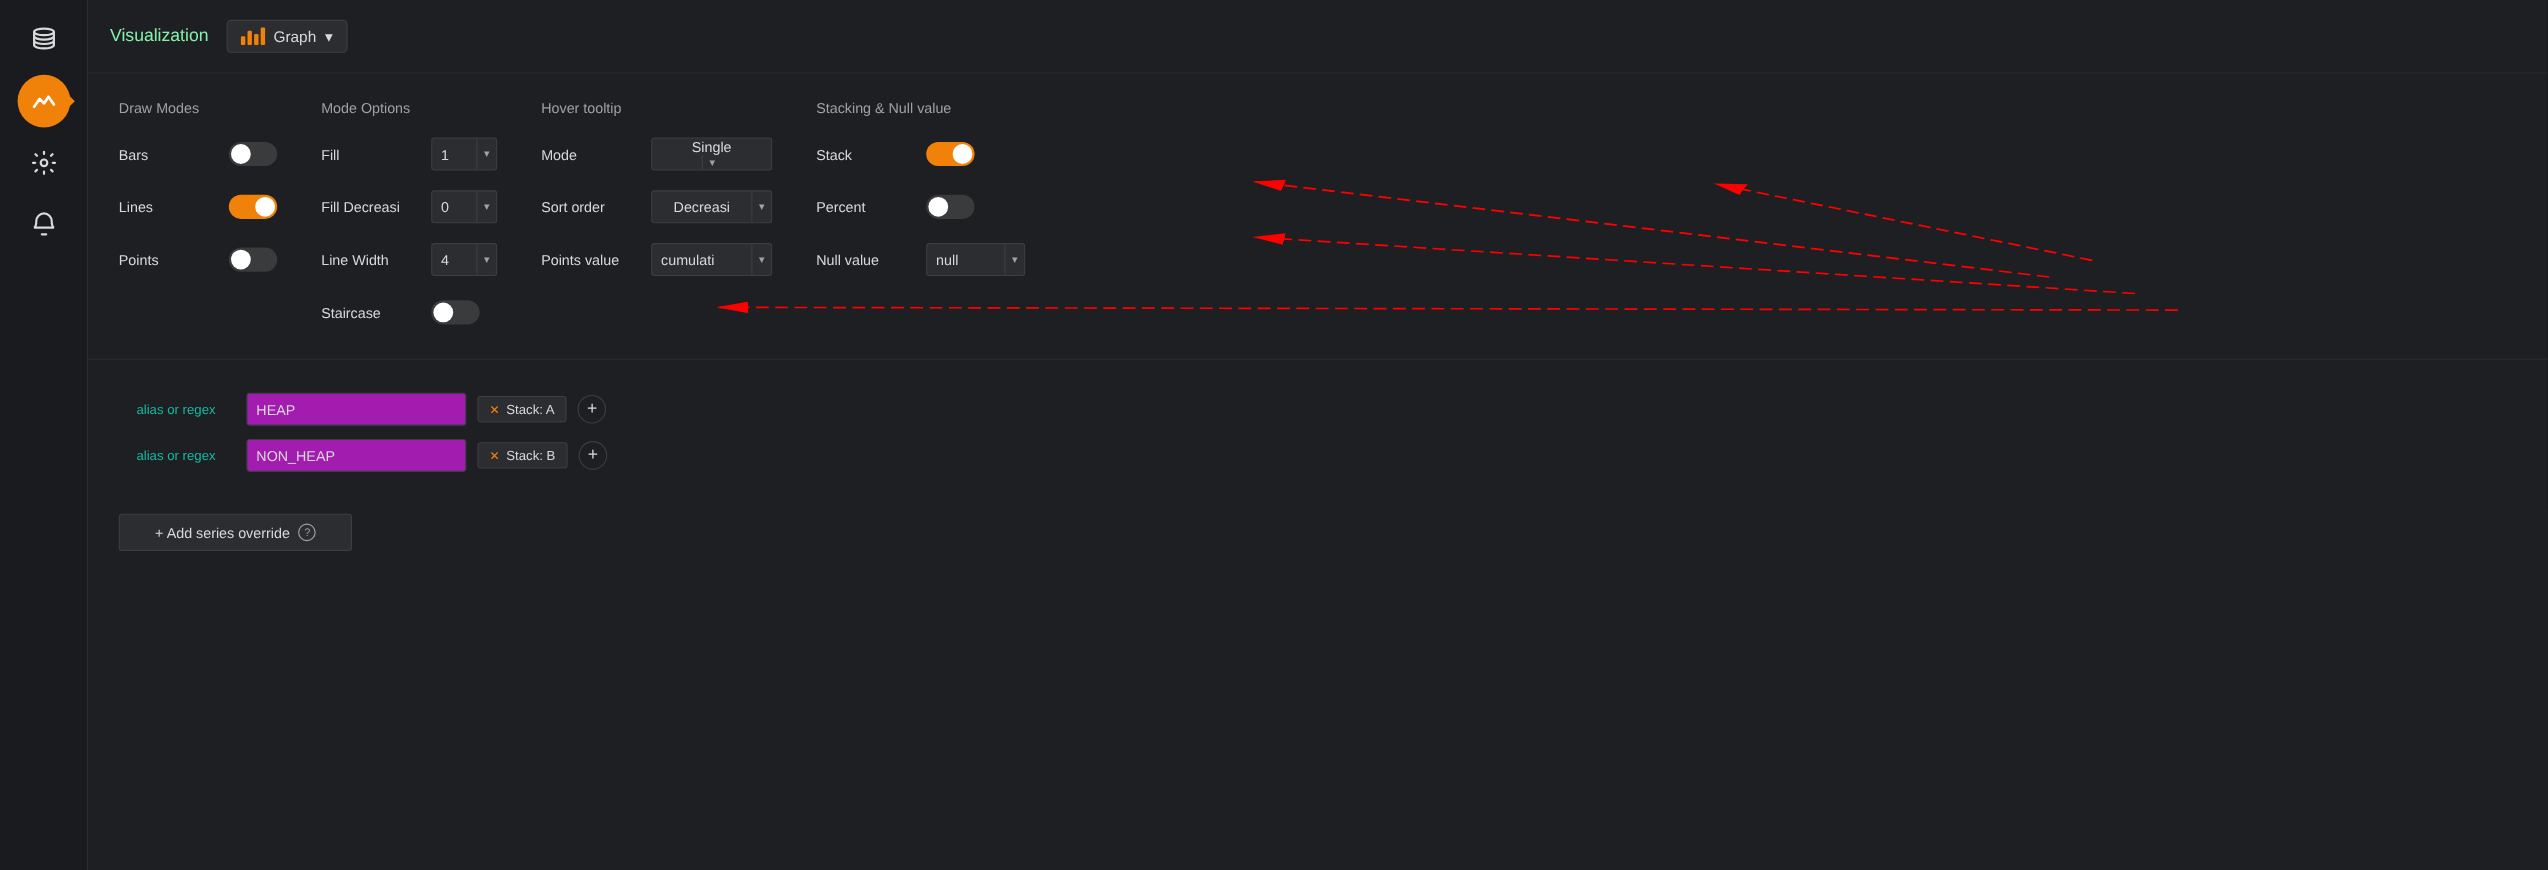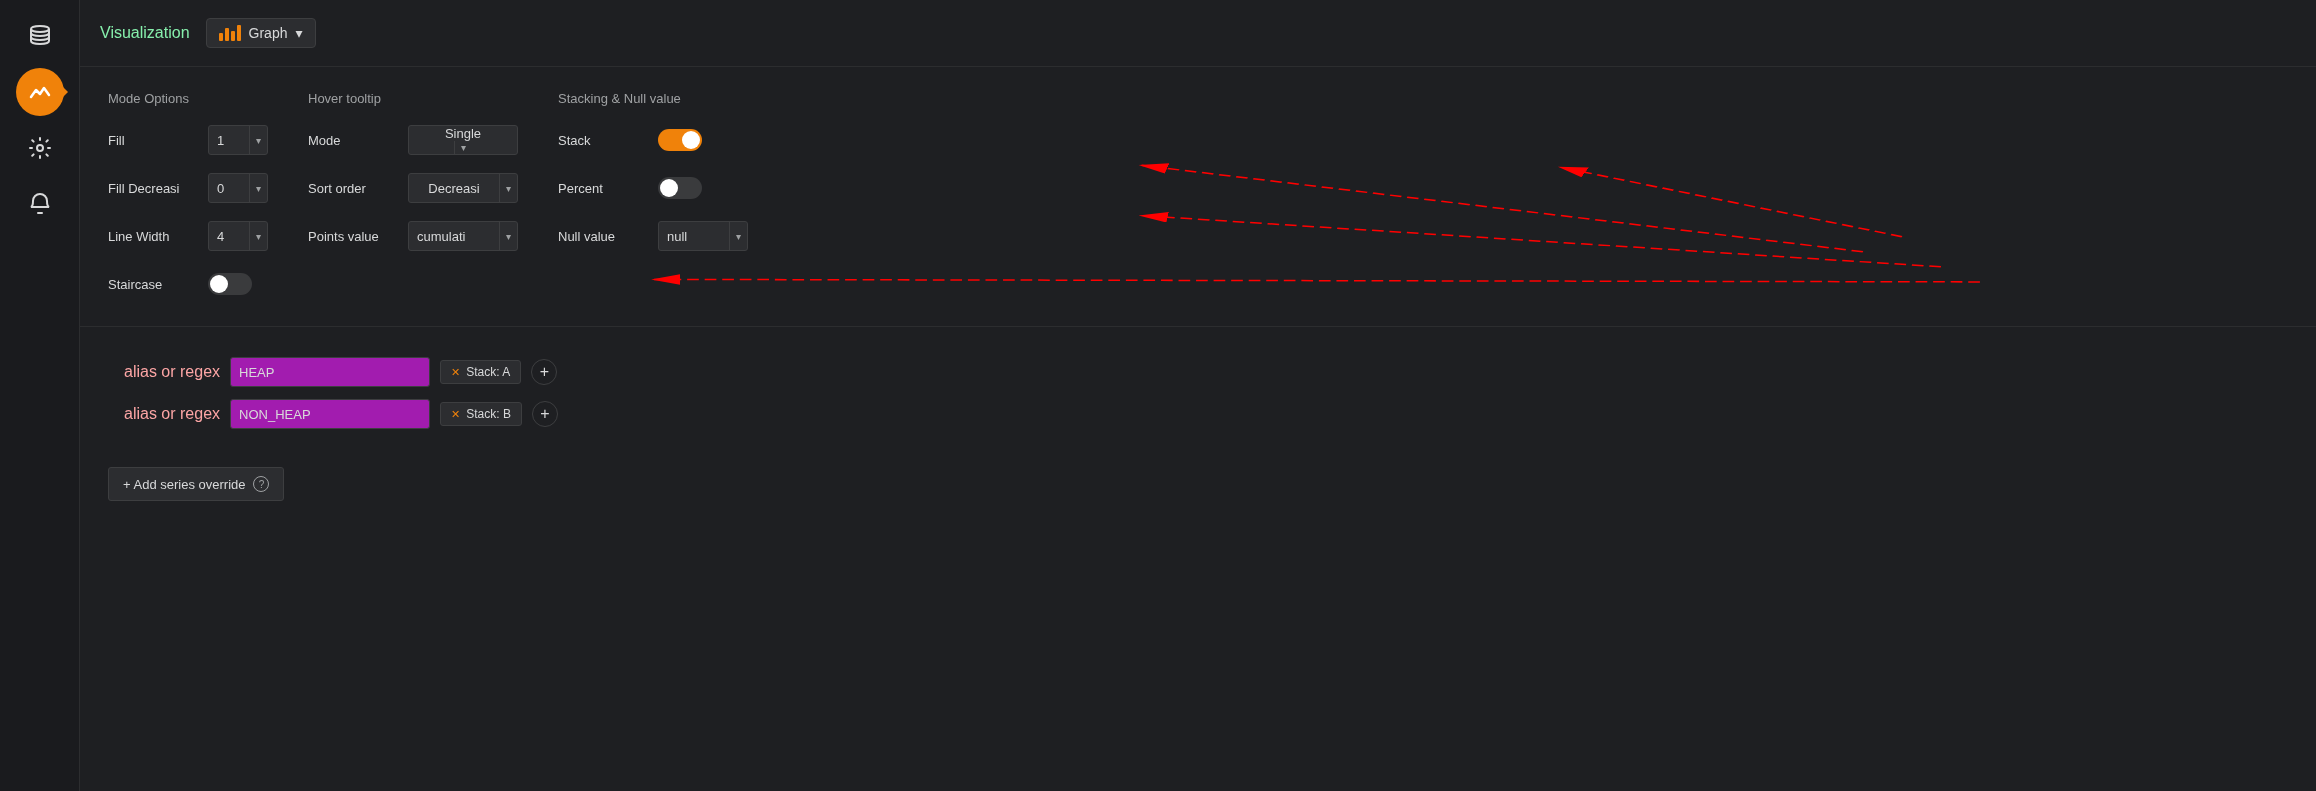--- a/index.html
+++ b/index.html
@@ -335,6 +335,33 @@
   <div class="content">
     <div class="panels-row panels-container">
 
+      <div class="panel">
+        <div class="panel-title">Draw Modes</div>
+        <div class="form-row">
+          <span class="form-label">Bars</span>
+          <div class="toggle">
+            <div class="toggle-track off">
+              <div class="toggle-knob"></div>
+            </div>
+          </div>
+        </div>
+        <div class="form-row">
+          <span class="form-label">Lines</span>
+          <div class="toggle">
+            <div class="toggle-track on">
+              <div class="toggle-knob"></div>
+            </div>
+          </div>
+        </div>
+        <div class="form-row">
+          <span class="form-label">Points</span>
+          <div class="toggle">
+            <div class="toggle-track off">
+              <div class="toggle-knob"></div>
+            </div>
+          </div>
+        </div>
+      </div>
 
       <div class="panel">
         <div class="panel-title">Mode Options</div>

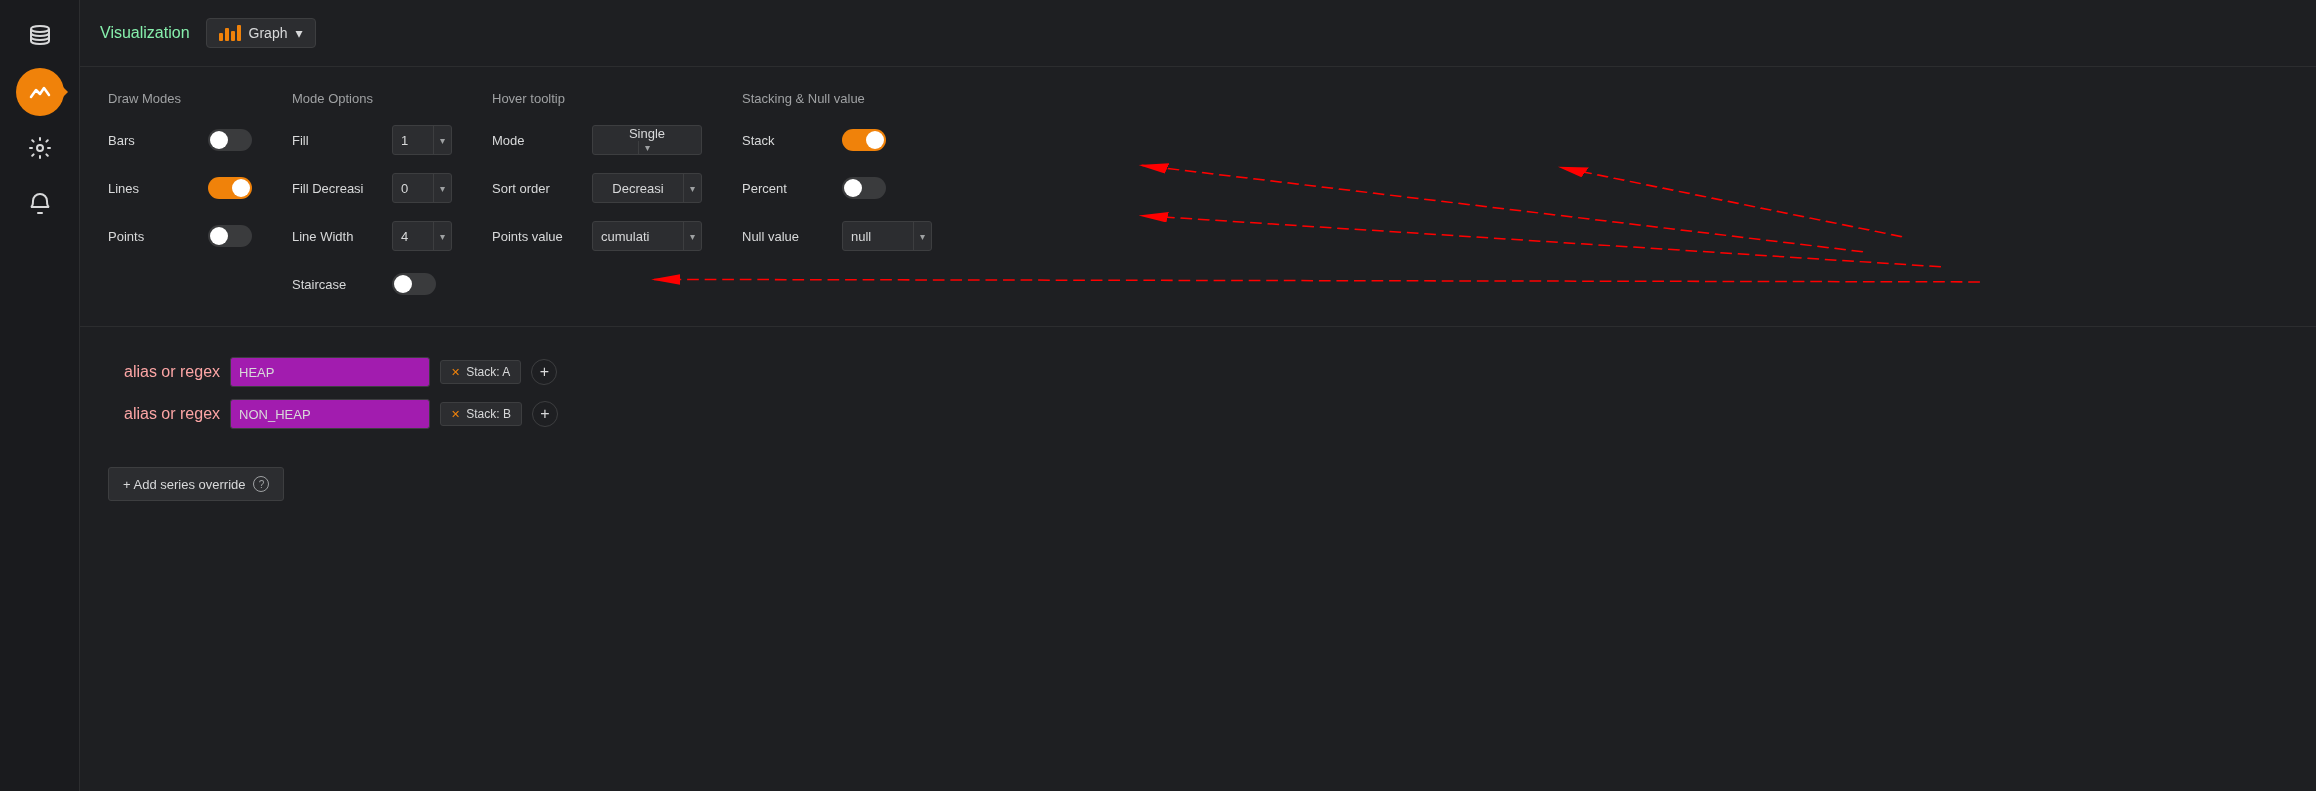--- a/index.html
+++ b/index.html
@@ -207,8 +207,8 @@
     }
 
     .series-label {
-      color: #fca5a5;
-      font-size: 16px;
+      color: #14b8a6;
+      font-size: 12px;
       min-width: 90px;
     }
 

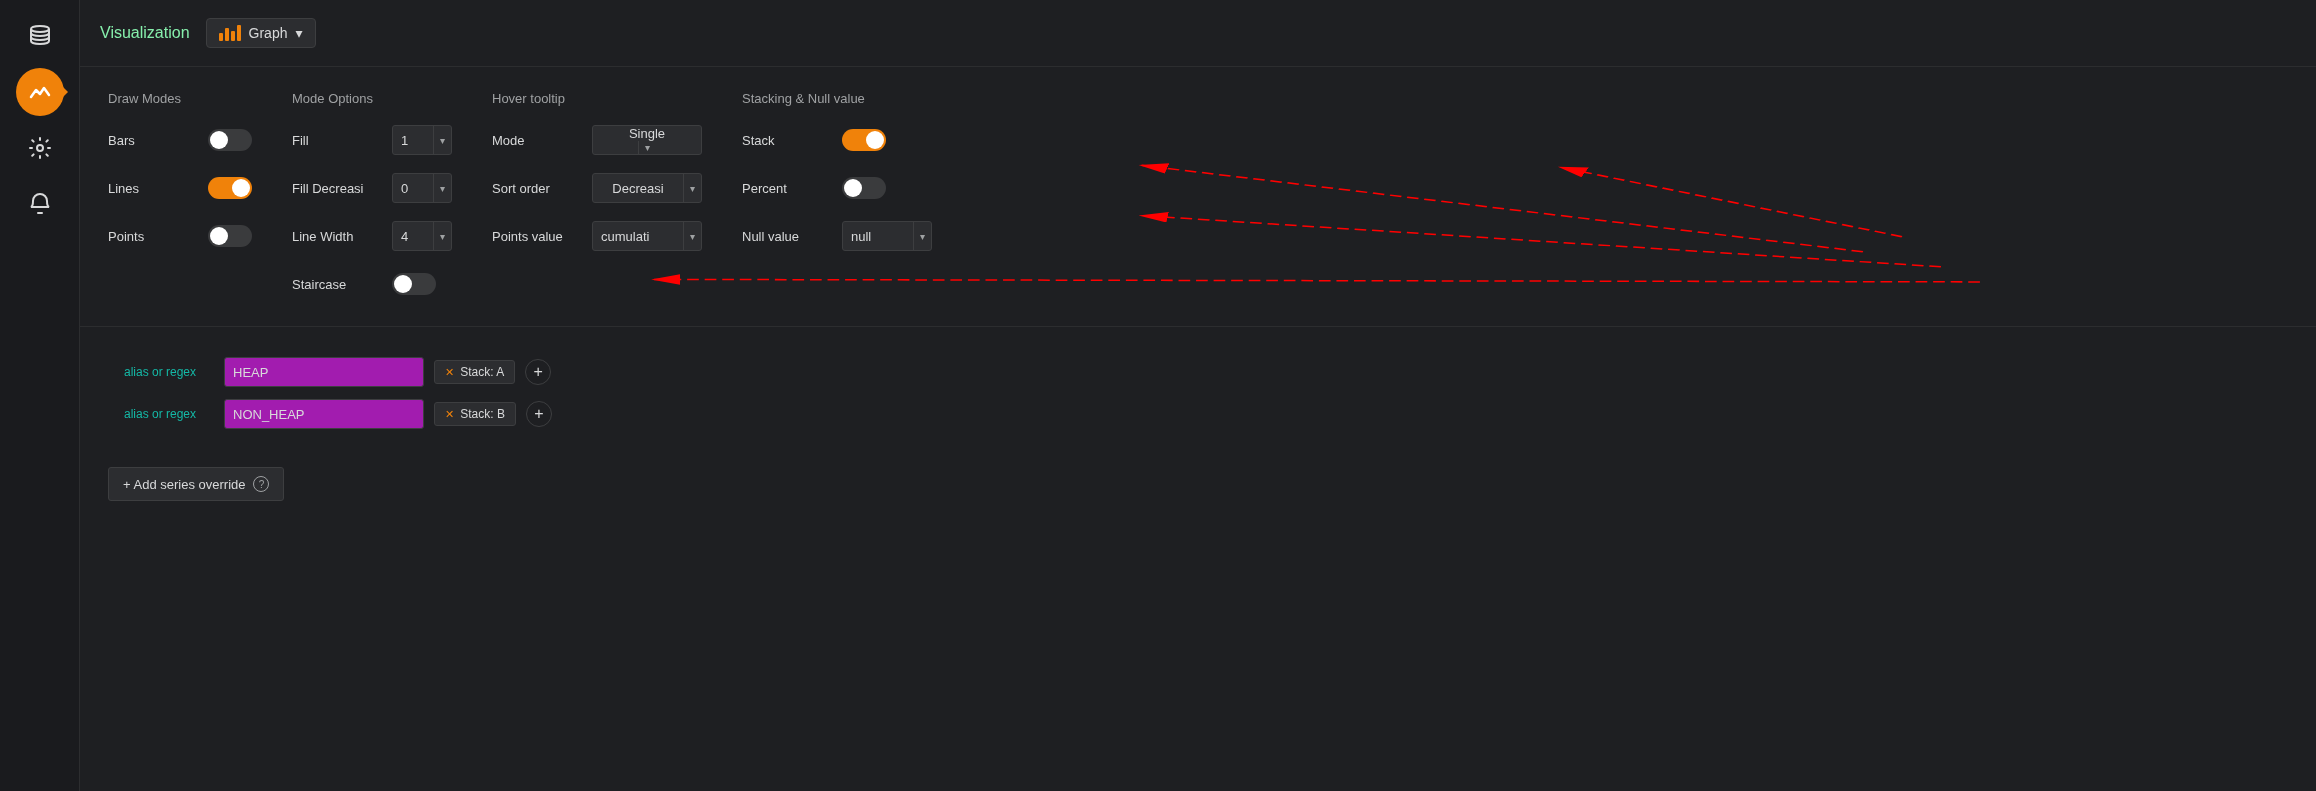--- a/index.html
+++ b/index.html
@@ -258,7 +258,7 @@
       background: #2c2d30;
       border: 1px solid #3d3e40;
       border-radius: 3px;
-      padding: 8px 14px;
+      padding: 8px 32px;
       color: #d8d9da;
       font-size: 13px;
       cursor: pointer;

